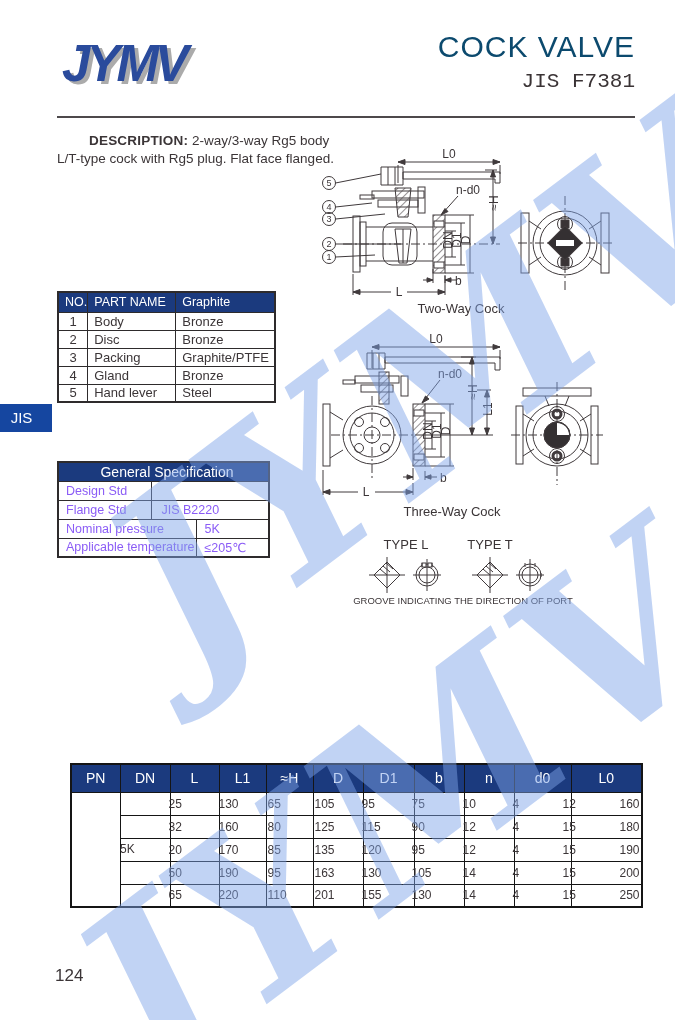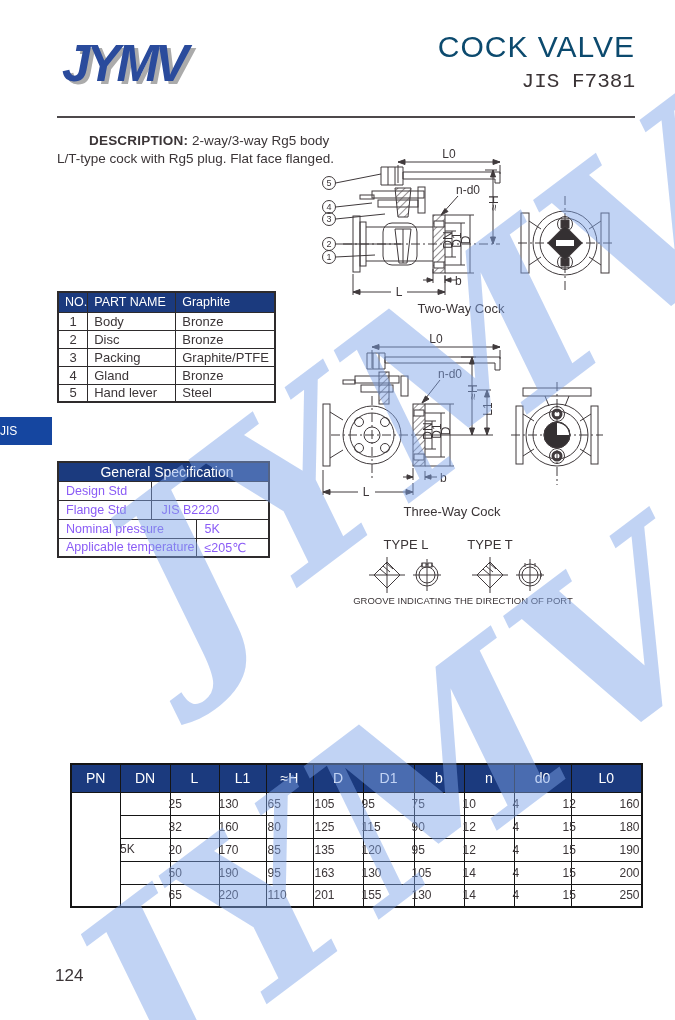--- a/index.html
+++ b/index.html
@@ -43,8 +43,8 @@
 
   
   .side-tab { position:absolute; left:0; top:404px; width:52px; height:28px;
-    background:#1546a0; color:#fff; font-size:12px; text-align:left;
-    line-height:28px; padding-right:9px; z-index:2;margin-top:13px; }
+    background:#1546a0; color:#fff; font-size:15px; text-align:center;
+    line-height:28px; padding-right:9px; z-index:2; }
 
   
   .spec { position:absolute; left:57px; top:461px; z-index:2; border:2px solid #2e2b2c; }

